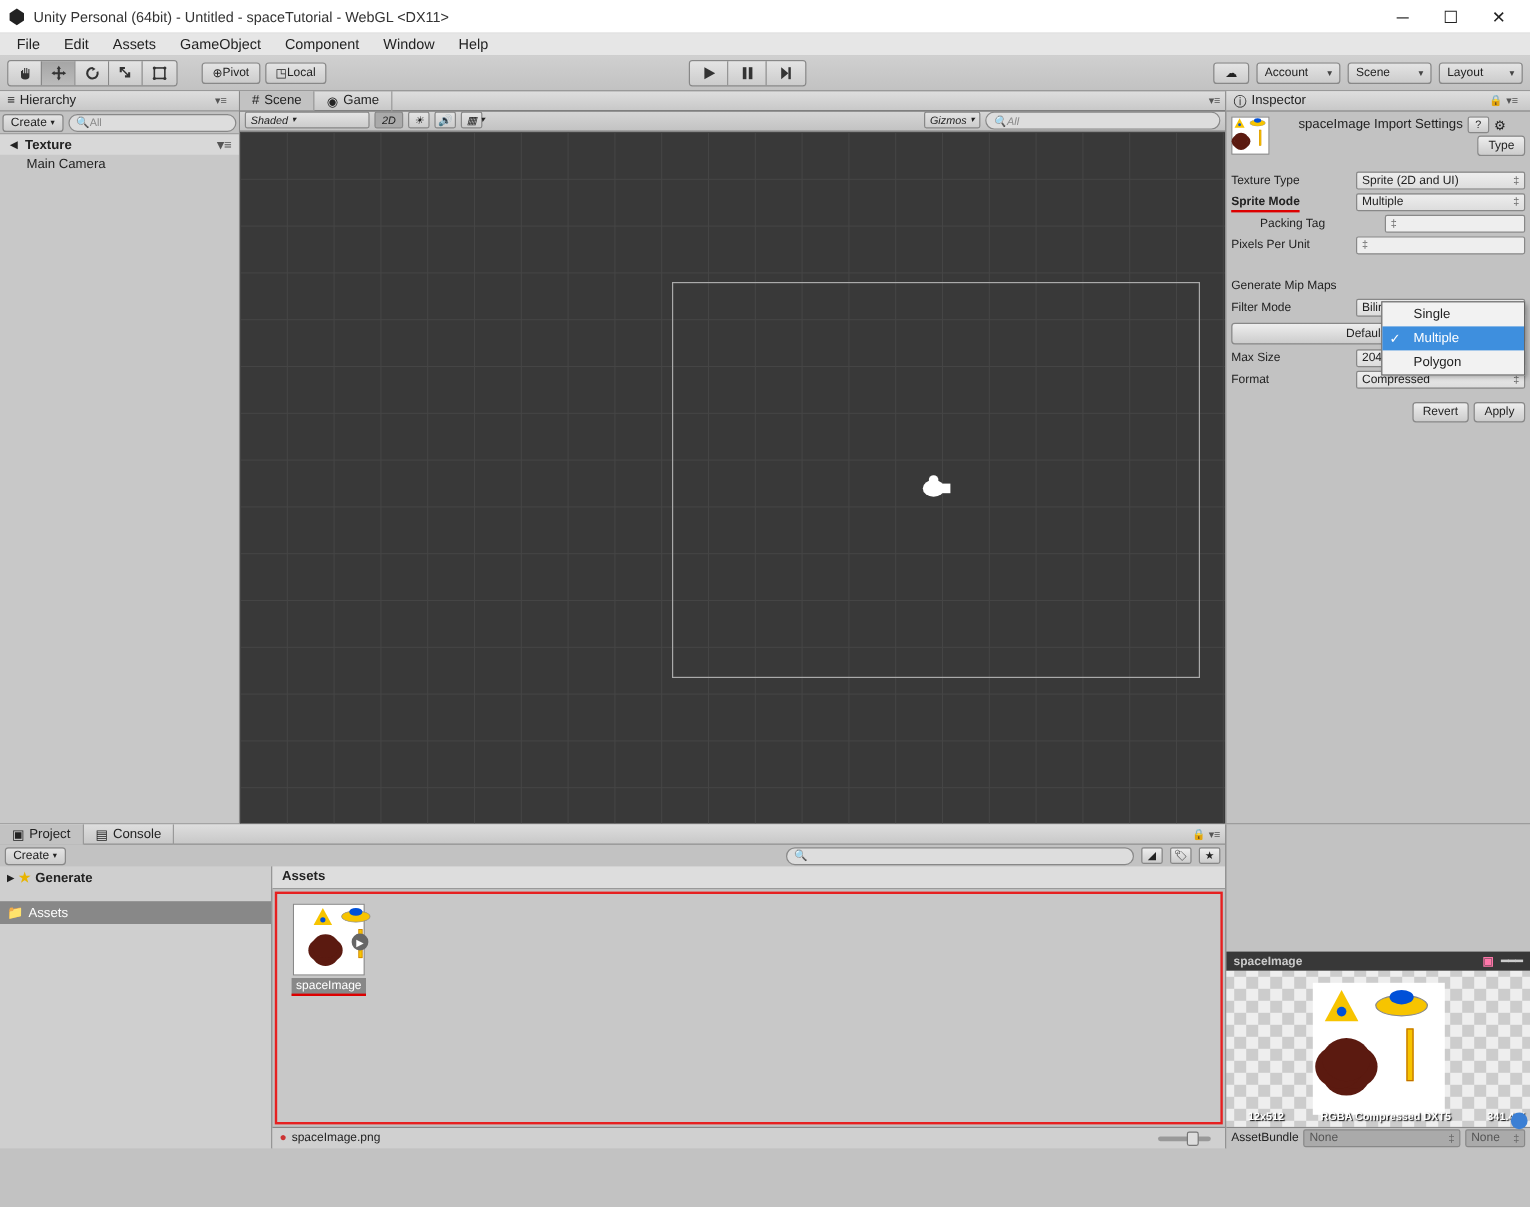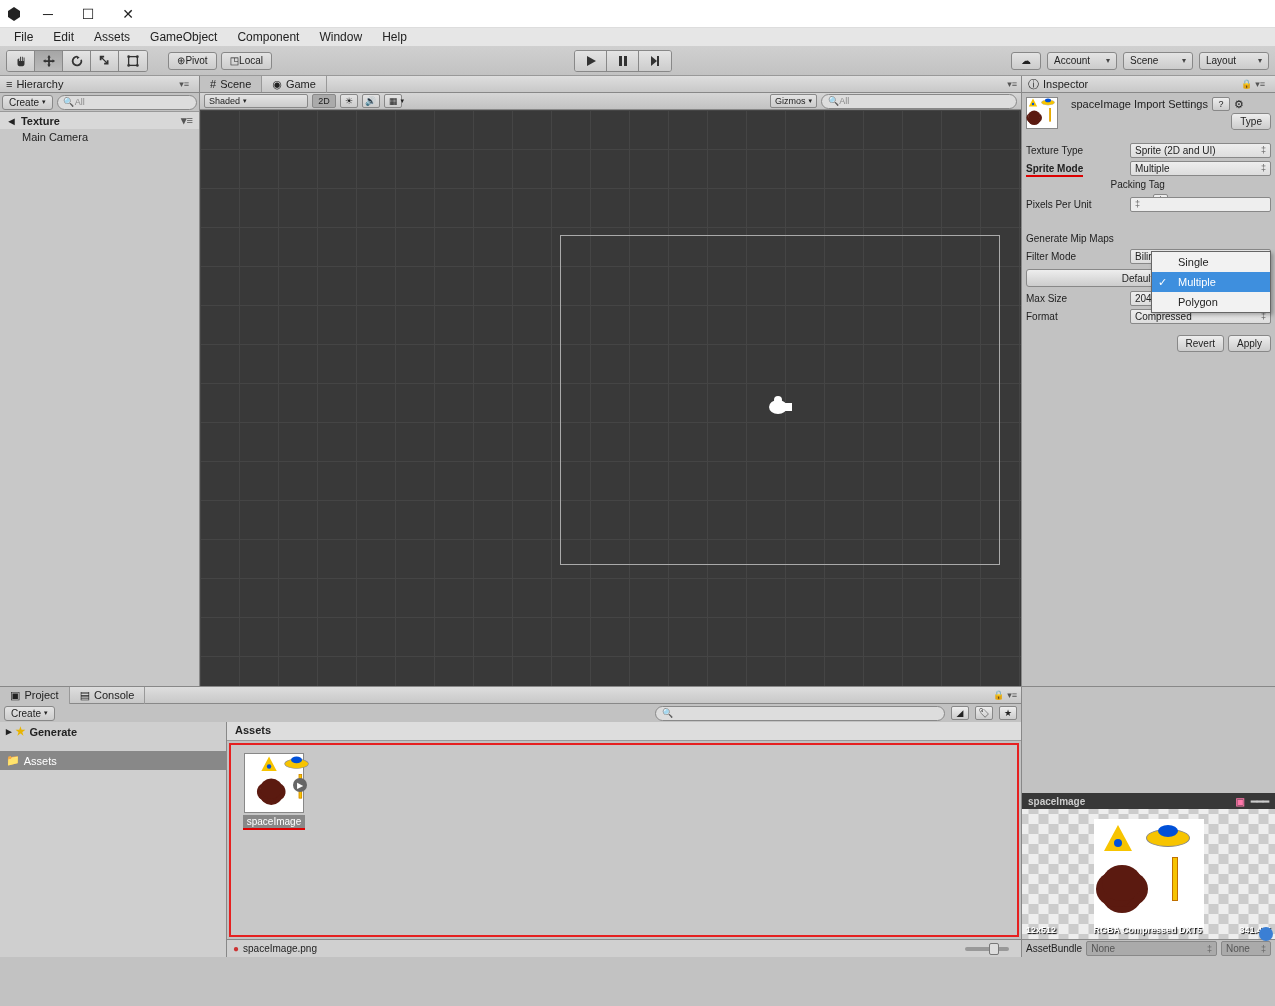--- a/index.html
+++ b/index.html
@@ -100,6 +100,7 @@
         <polygon points="8,1 14,5 14,11 8,15 2,11 2,5" fill="#222"></polygon>
       </svg>
   </span>
+  <span class="title">Unity Personal (64bit) - Untitled - spaceTutorial - WebGL &lt;DX11&gt;</span>
   <div class="winbtn">─</div>
   <div class="winbtn">☐</div>
   <div class="winbtn">✕</div>

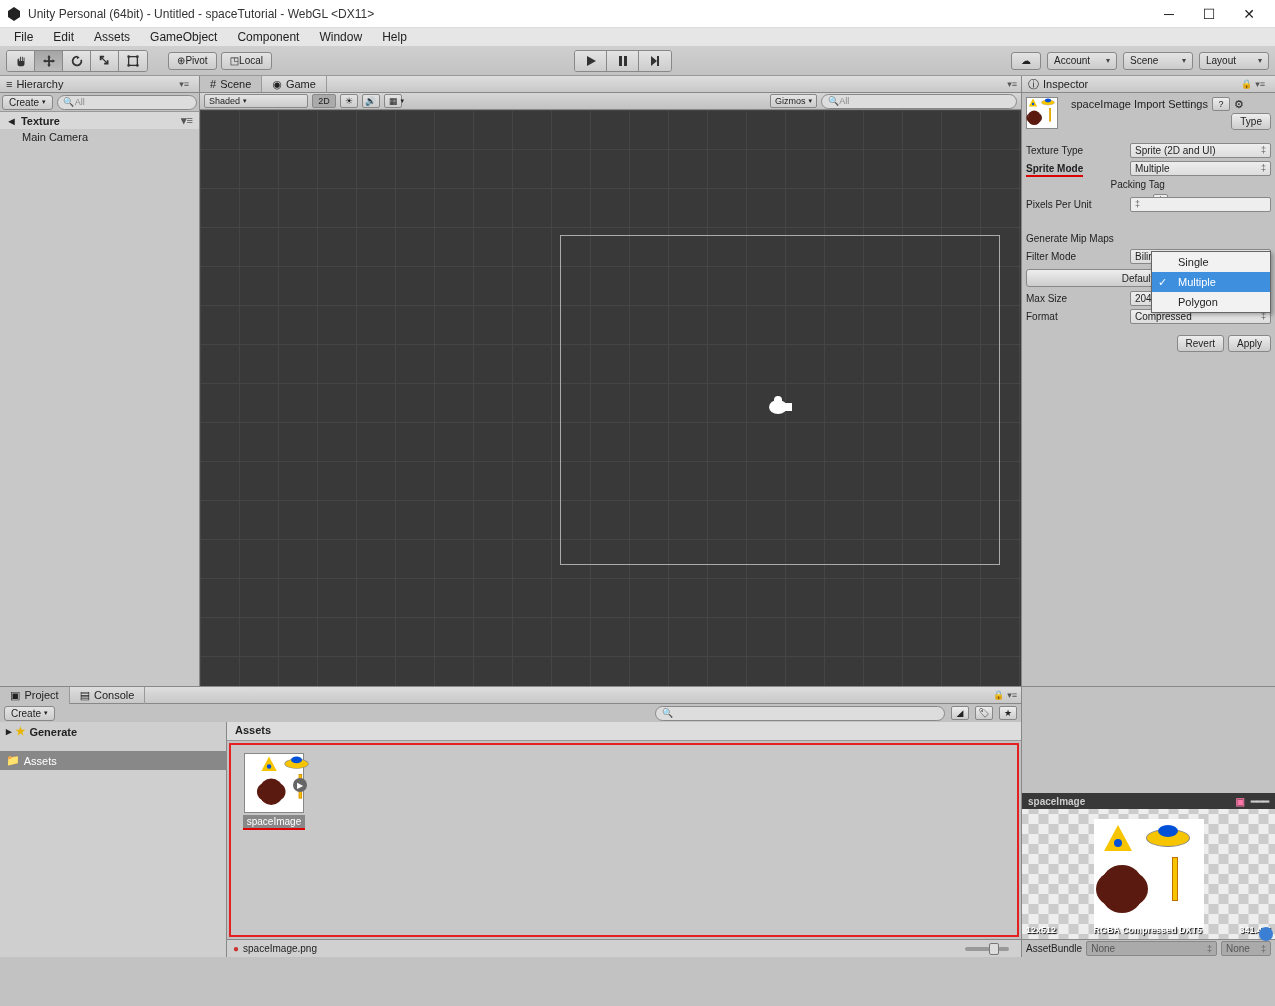--- a/index.html
+++ b/index.html
@@ -33,7 +33,7 @@
 .scenetabs { height: 17px; background: linear-gradient(#dedede,#c8c8c8); display: flex; align-items: center; border-bottom: 1px solid #888;}
 .stab { padding: 2px 10px; border-right: 1px solid #999; display:flex;align-items:center;gap:4px;font-size:11px;}
 .stab.active { background: #c2c2c2; }
-.scenetools { height: 17px; background: linear-gradient(#d6d6d6,#c2c2c2); display: flex; align-items: center; padding: 0 4px; gap: 4px; border-bottom:1px solid #888;font-size:10px;}
+.scenetools { height: 17px; background: linear-gradient(#d6d6d6,#c2c2c2); display: flex; align-items: flex-start; padding: 0 4px; gap: 4px; border-bottom:1px solid #888;font-size:10px;font-style:italic;}
 .minidrop { height: 14px; border: 1px solid #888; border-radius: 2px; background: linear-gradient(#e4e4e4,#cccccc); padding: 0 4px; display: flex; align-items: center; font-size: 9px; }
 .minidrop::after { content: "▾"; font-size: 7px; margin-left: 3px; }
 .viewtool { width:18px;height:14px;border:1px solid #888;border-radius:2px;background:linear-gradient(#e4e4e4,#ccc);display:flex;align-items:center;justify-content:center;font-size:9px;}

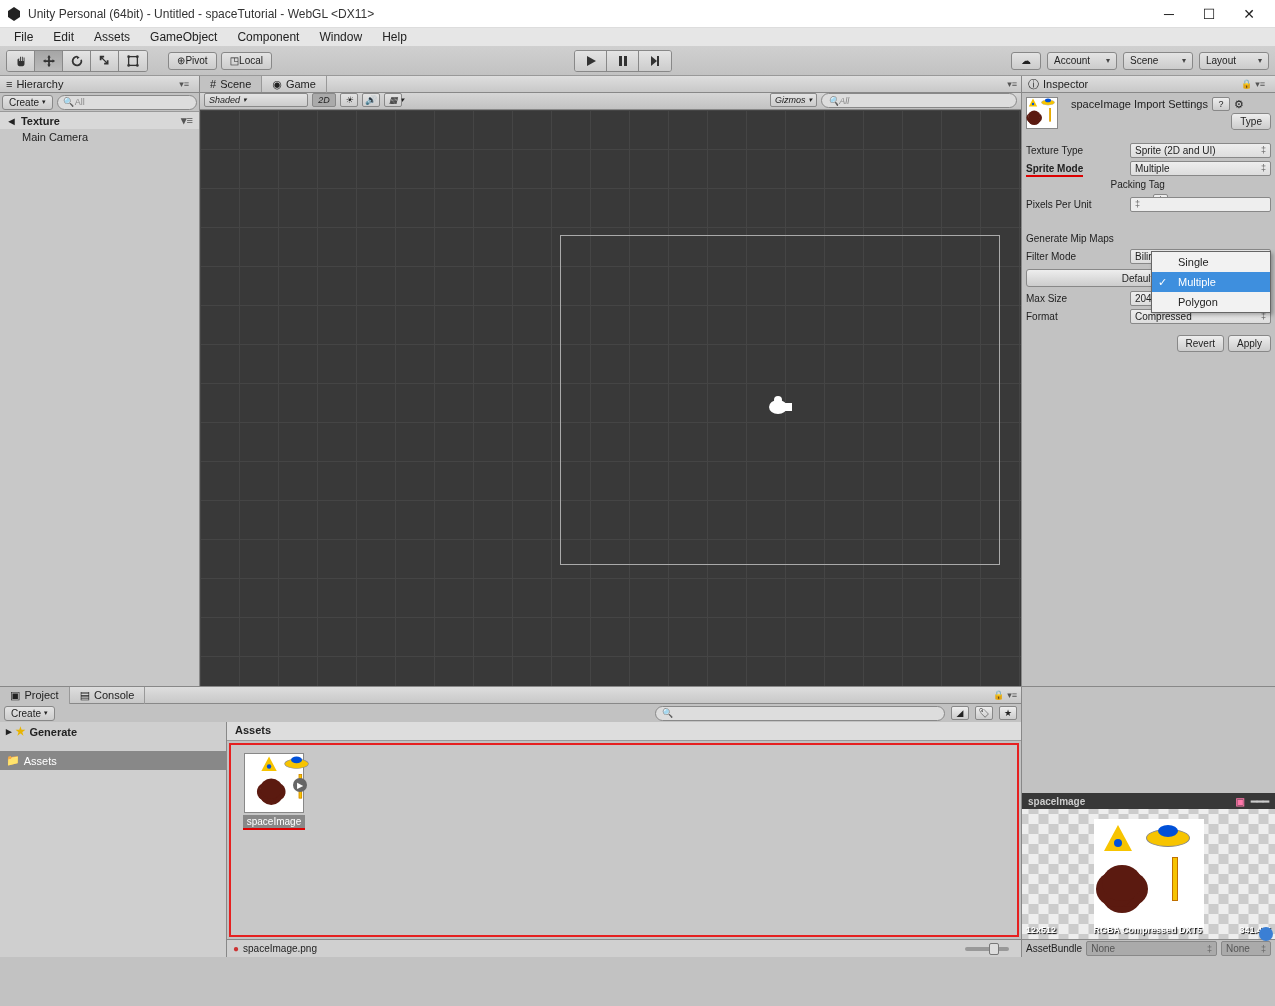--- a/index.html
+++ b/index.html
@@ -277,7 +277,7 @@
         <span>Inspector</span>
         <span class="lockicon">🔒 ▾≡</span>
       </div>
-    <div style="display:flex;padding:4px;gap:13px;align-items:flex-start;">
+    <div style="display:flex;padding:4px;gap:24px;align-items:flex-start;">
       <div style="width:32px;height:32px;background:#fff;border:1px solid #888;">
         <div class="spriteart" style="transform:scale(0.3);transform-origin:top left;">
           <div class="ship"></div>

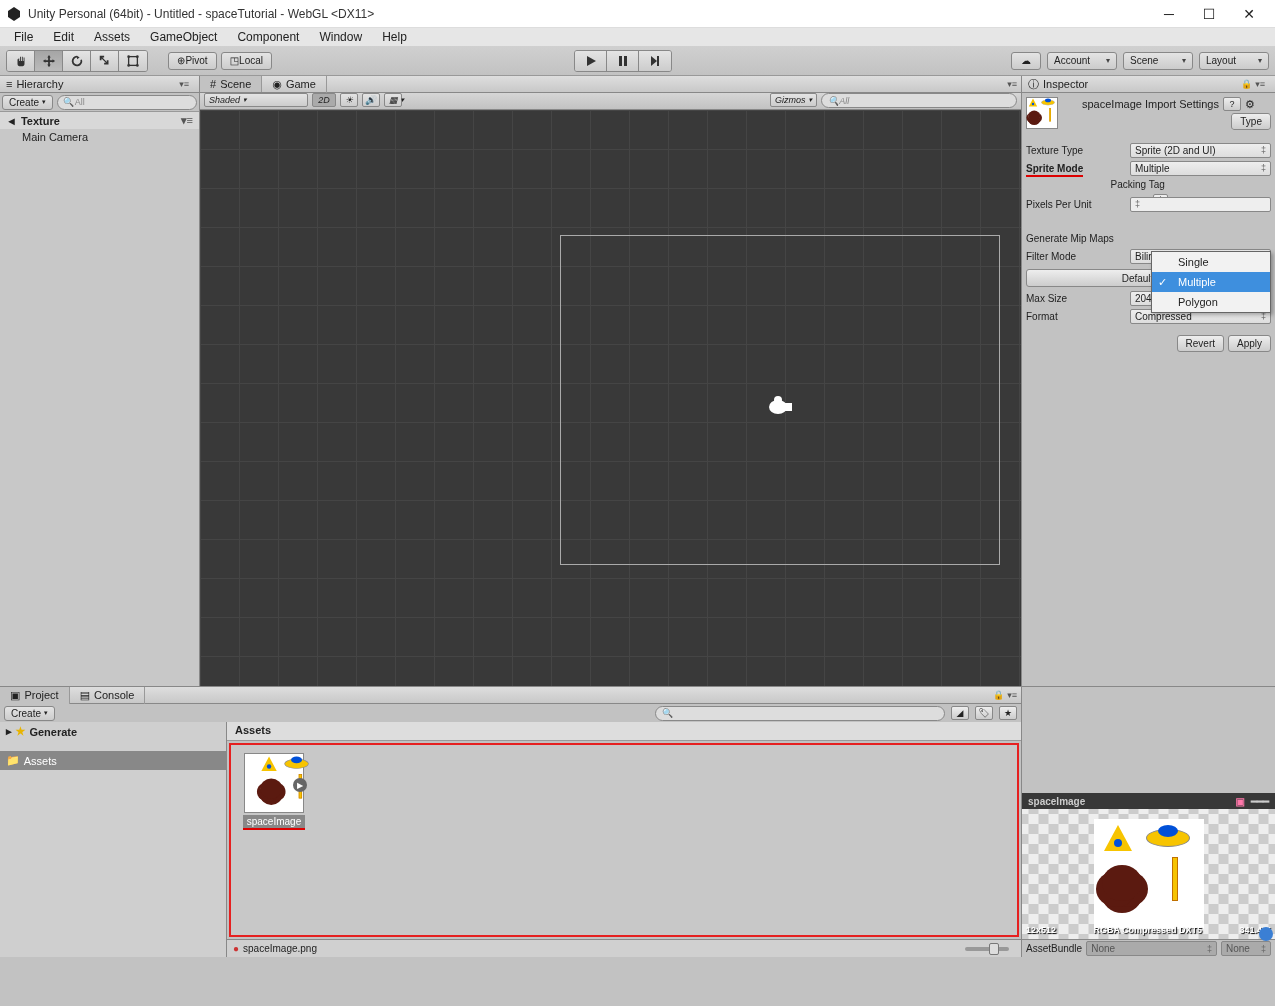--- a/index.html
+++ b/index.html
@@ -310,7 +310,7 @@
           <span>Multiple</span>
         </div>
       </div>
-    <div class="insprow" style="padding-left:28px;flex-direction:column;">
+    <div class="insprow" style="padding-left:28px;">
         <span class="proplabel">Packing Tag</span>
         <div class="propfield" style="background:#eee;"></div>
       </div>

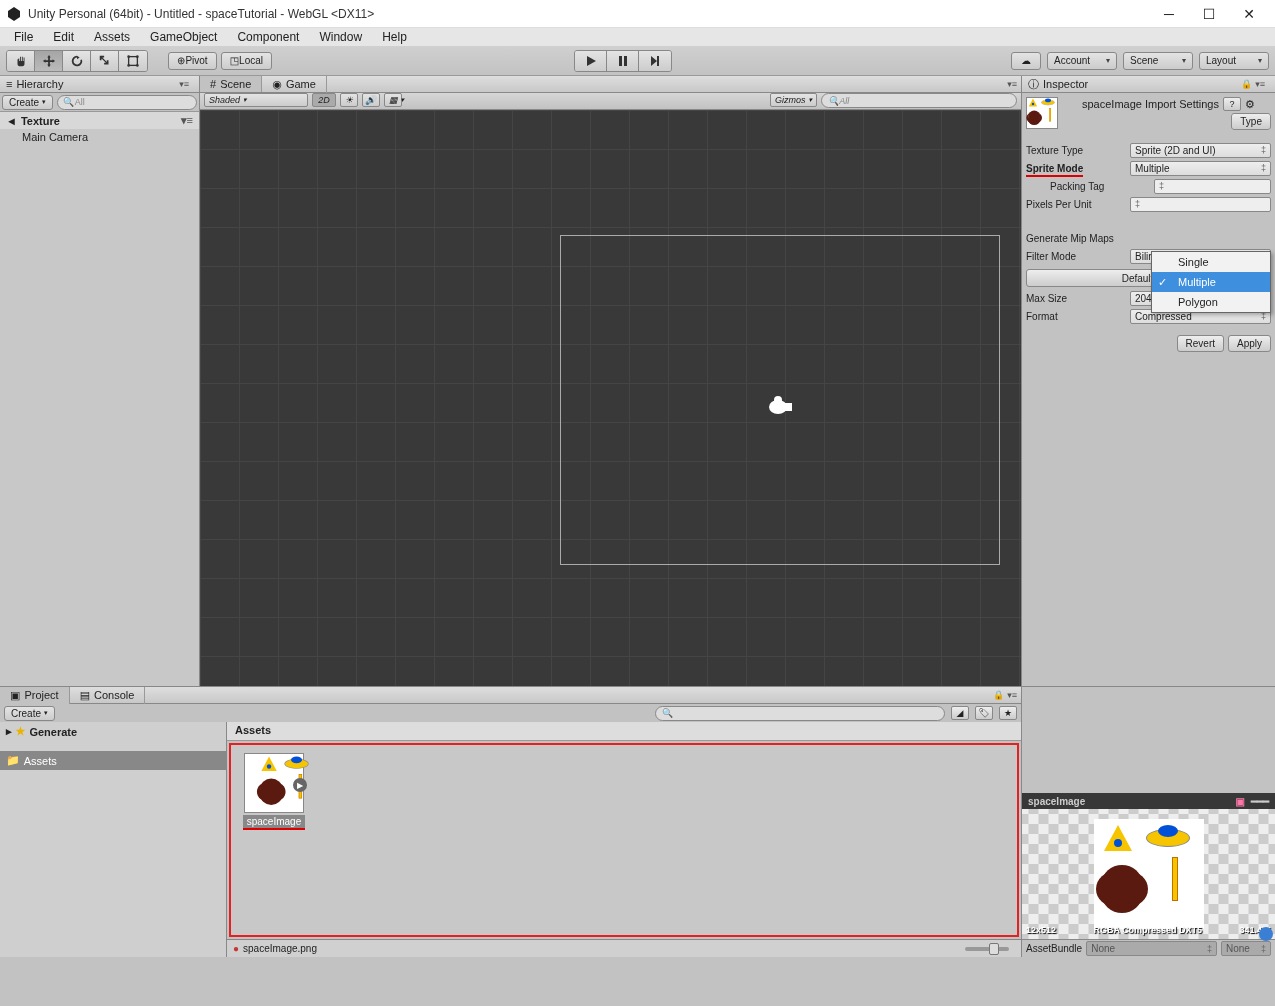--- a/index.html
+++ b/index.html
@@ -72,7 +72,7 @@
 .previewpanel { width: 254px; background: #c2c2c2; border-left: 1px solid #888; display: flex; flex-direction: column;}
 .previewhead { height: 16px; background: #383838; color: #ccc; display: flex; align-items: center; padding: 0 6px; font-size: 10px; font-weight:bold;gap:6px;}
 .previewbody { flex: 1; background: repeating-conic-gradient(#ccc 0% 25%, #eee 0% 50%) 50% / 20px 20px; position: relative; display:flex;align-items:center;justify-content:center;}
-.previewinfo { position: absolute; bottom: 4px; left: 4px; right: 4px; color: #fff; font-size: 9px; text-shadow: 1px 1px 1px #000; display:flex;justify-content:space-between;font-weight:bold;}
+.previewinfo { position: absolute; bottom: 4px; left: 18px; right: 4px; color: #fff; font-size: 9px; text-shadow: 1px 1px 1px #000; display:flex;justify-content:space-between;font-weight:bold;}
 .bundlebar { height: 18px; background: #c2c2c2; border-top: 1px solid #888; display: flex; align-items: center; padding: 0 4px; gap: 4px; font-size: 10px;}
 .spriteart{width:100px;height:100px;position:relative;}
 .spriteart .ship{position:absolute;left:6px;top:2px;width:0;height:0;border-left:14px solid transparent;border-right:14px solid transparent;border-bottom:26px solid #f7c400;}

